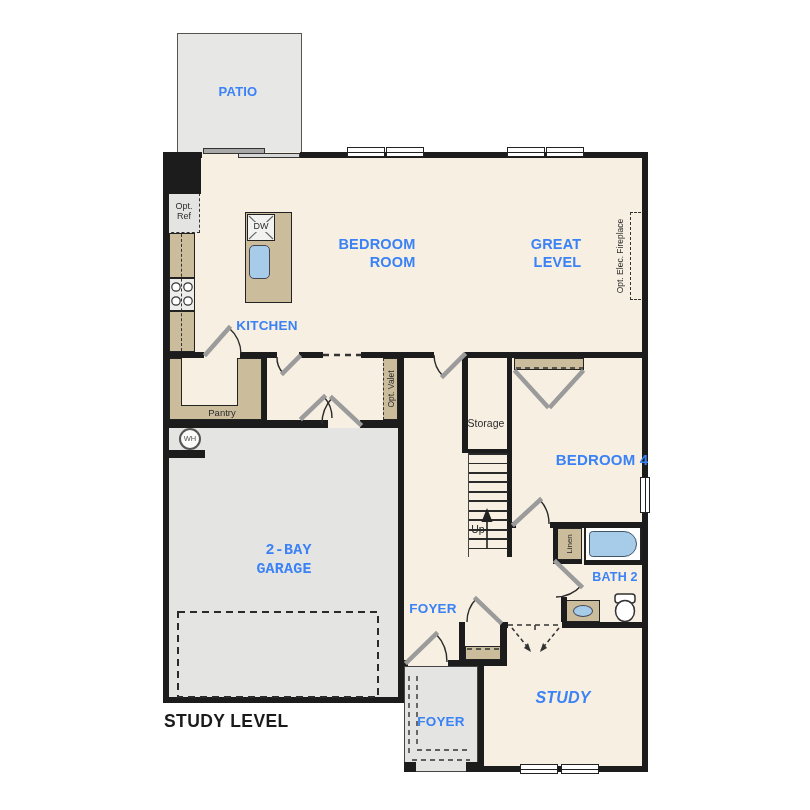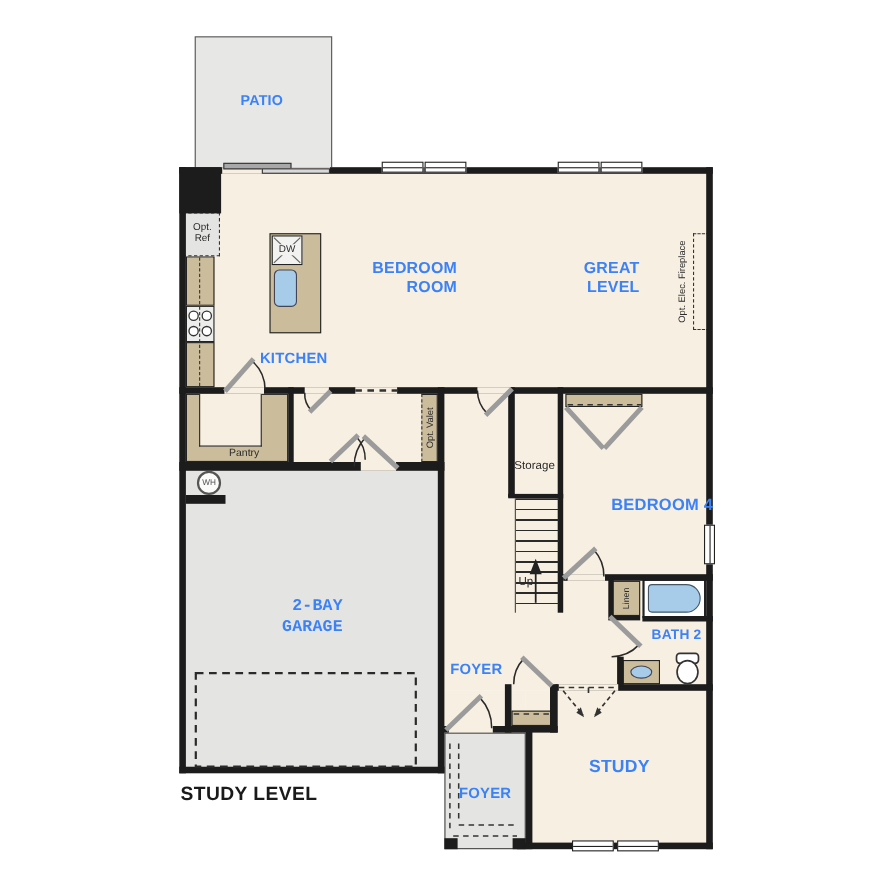--- a/index.html
+++ b/index.html
@@ -183,7 +183,7 @@
   <div class="lbl" style="left:267px;top:326px;font-size:13.5px;">KITCHEN</div>
   <div class="lbl" style="left:578px;top:460px;font-size:15px;margin-left:24px;">BEDROOM 4</div>
   <div class="lbl" style="left:615px;top:578px;font-size:12.5px;">BATH 2</div>
-  <div class="lbl" style="left:563px;top:698px;font-size:16px;">STUDY</div>
+  <div class="lbl" style="left:563px;top:698px;font-size:16px;font-style:italic;">STUDY</div>
   <div class="lbl" style="left:433px;top:609px;font-size:13.5px;">FOYER</div>
   <div class="lbl" style="left:441px;top:722px;font-size:13.5px;">FOYER</div>
   <div class="lbl" style="left:284px;top:561px;font-size:15px;font-family:Liberation Mono, monospace;">2-BAY

